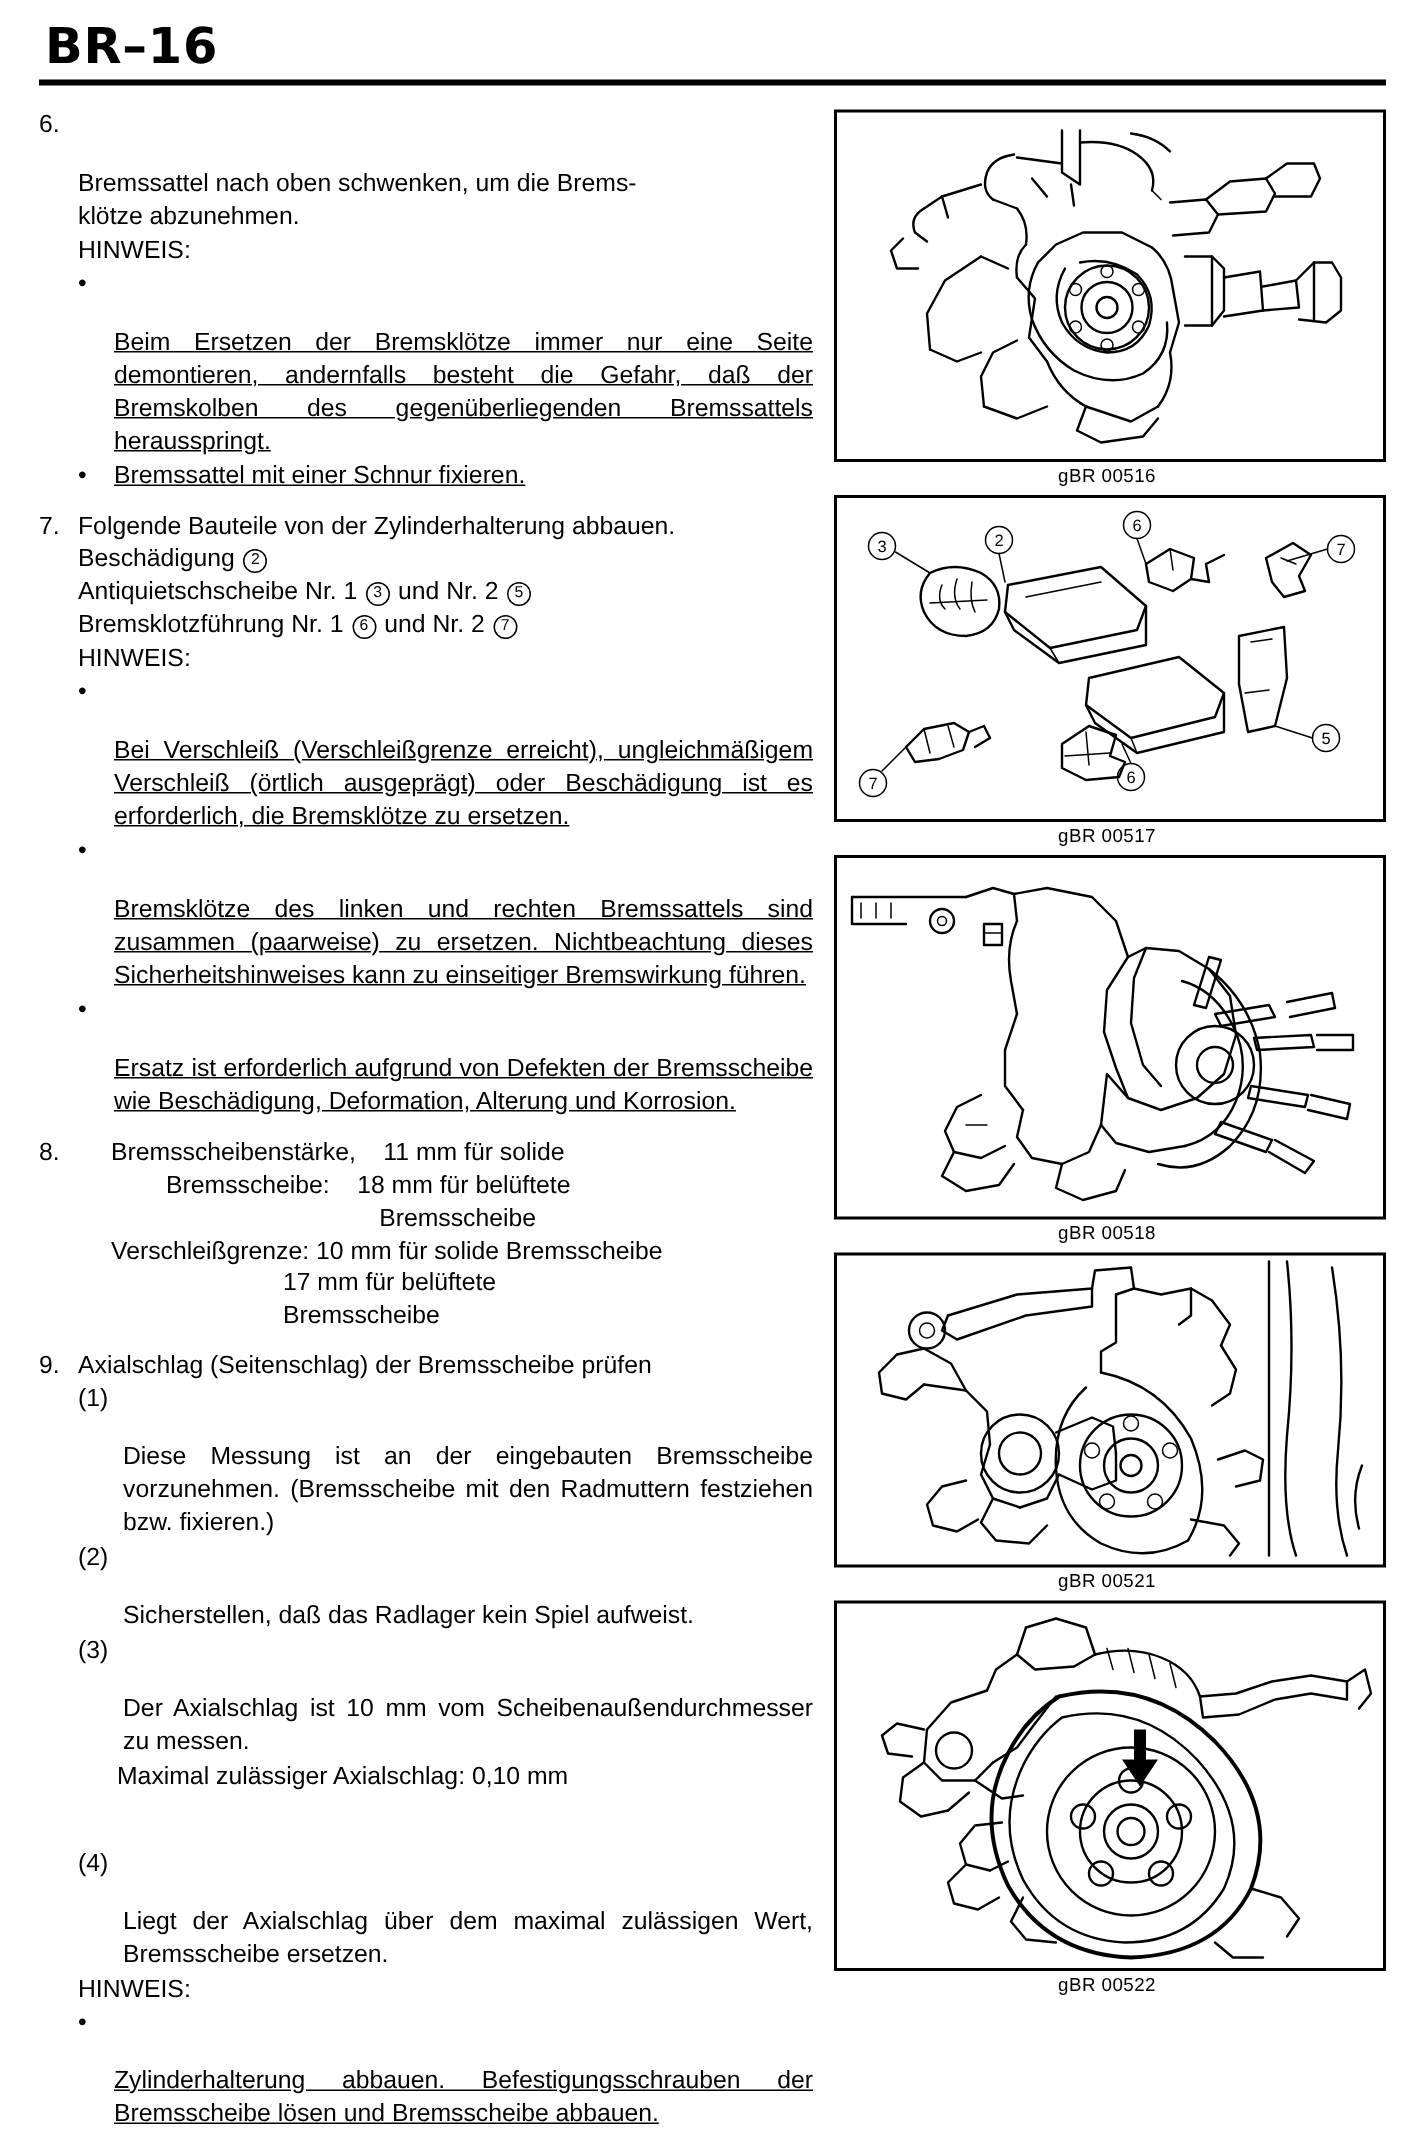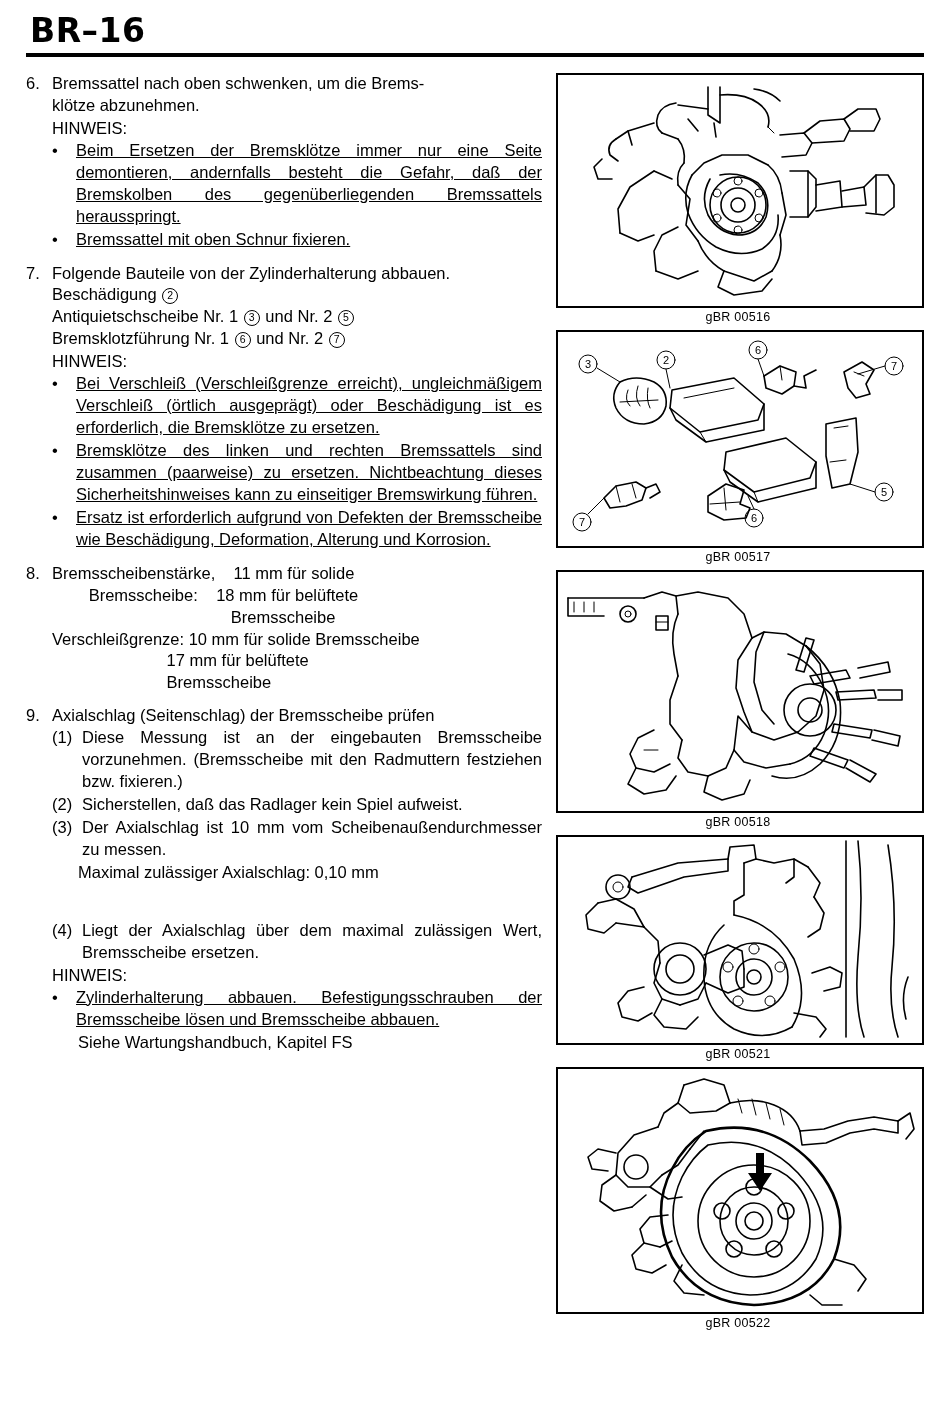--- a/index.html
+++ b/index.html
@@ -69,6 +69,7 @@
   .just {
     text-align: justify;
     text-justify: inter-word;
+    margin-top: 39px;
   }
   .hinweis {
     margin-top: 1px;

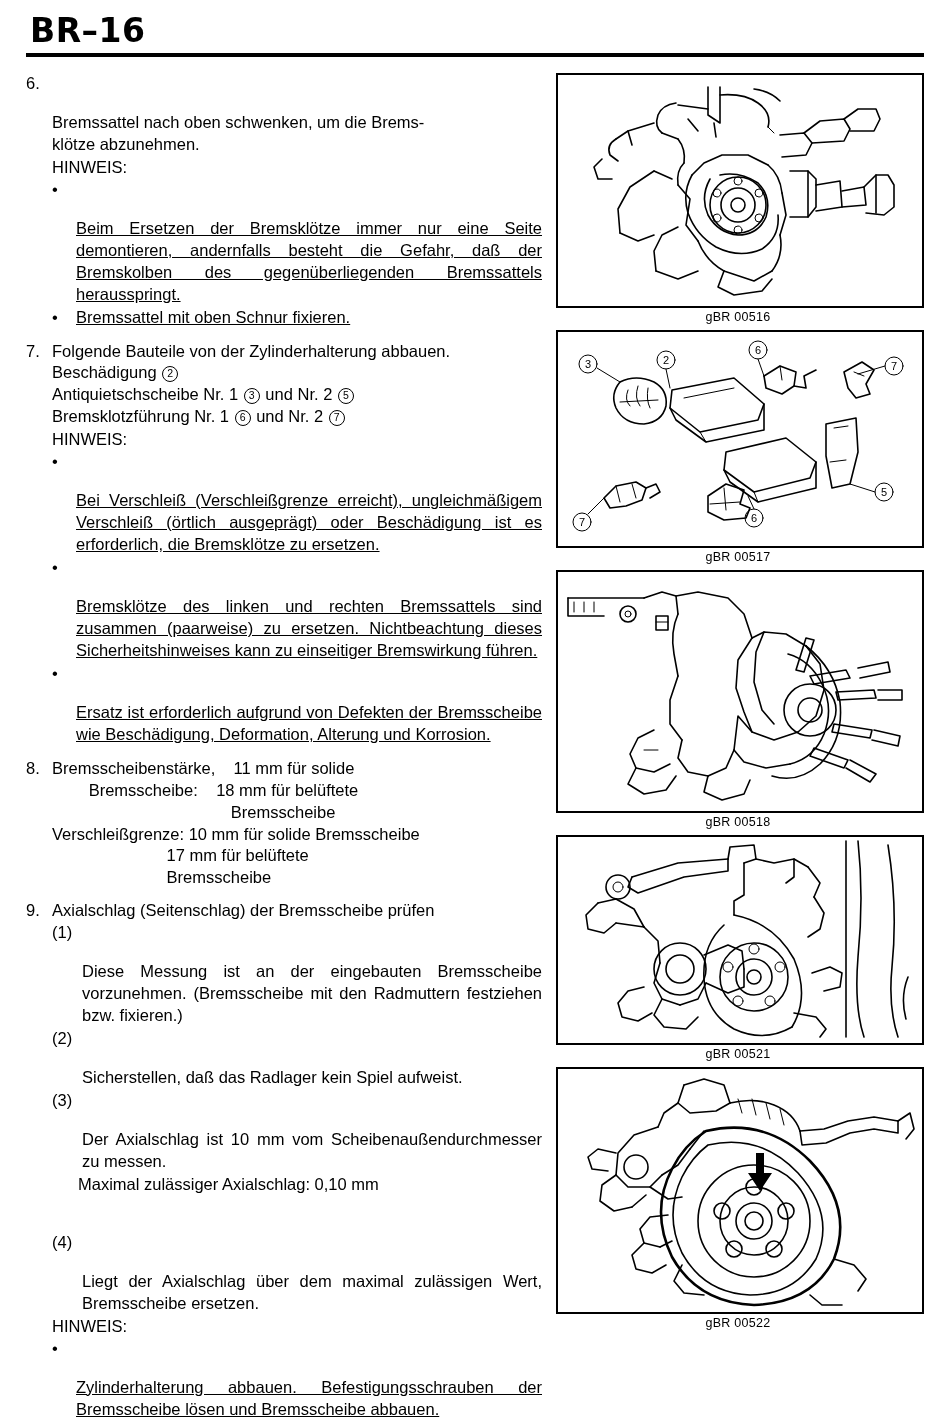--- a/index.html
+++ b/index.html
@@ -176,7 +176,7 @@
             </li>
             <li>
               <span class="bullet">•</span>
-              <span class="btext">Bremssattel mit oben Schnur fixieren.</span>
+              <span class="btext">Bremssattel mit einer Schnur fixieren.</span>
             </li>
           </ul>
         </div>

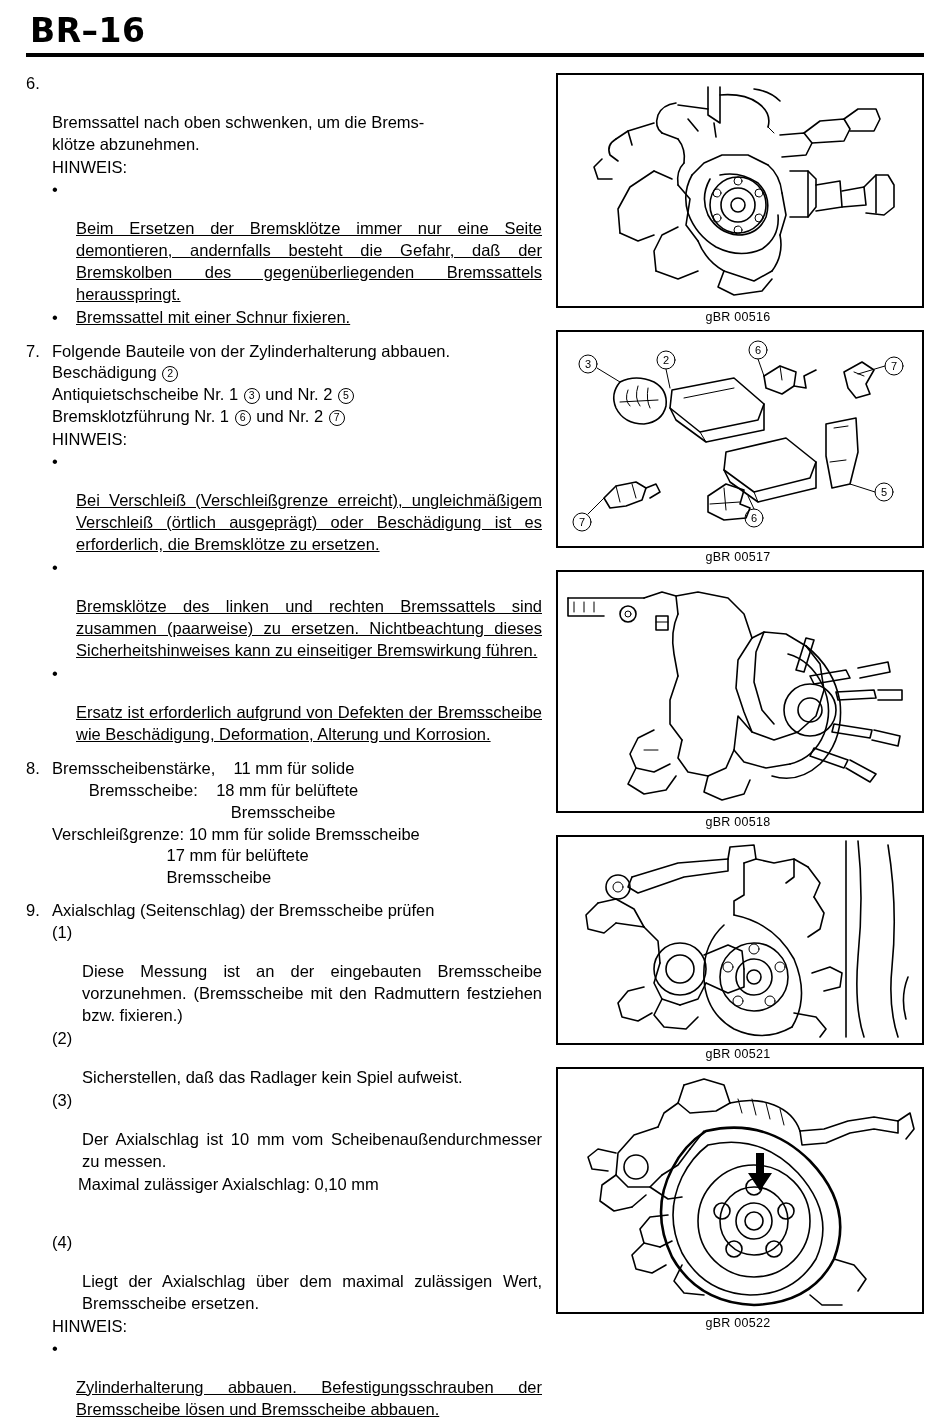--- a/index.html
+++ b/index.html
@@ -114,7 +114,7 @@
     vertical-align: 1px;
     margin: 0 1px;
   }
-  .spec-line { white-space: pre; }
+  .spec-line { white-space: pre; margin-left: 22px; }
   .indent-1 { padding-left: 26px; }
   .gap-top { margin-top: 36px; }
 

